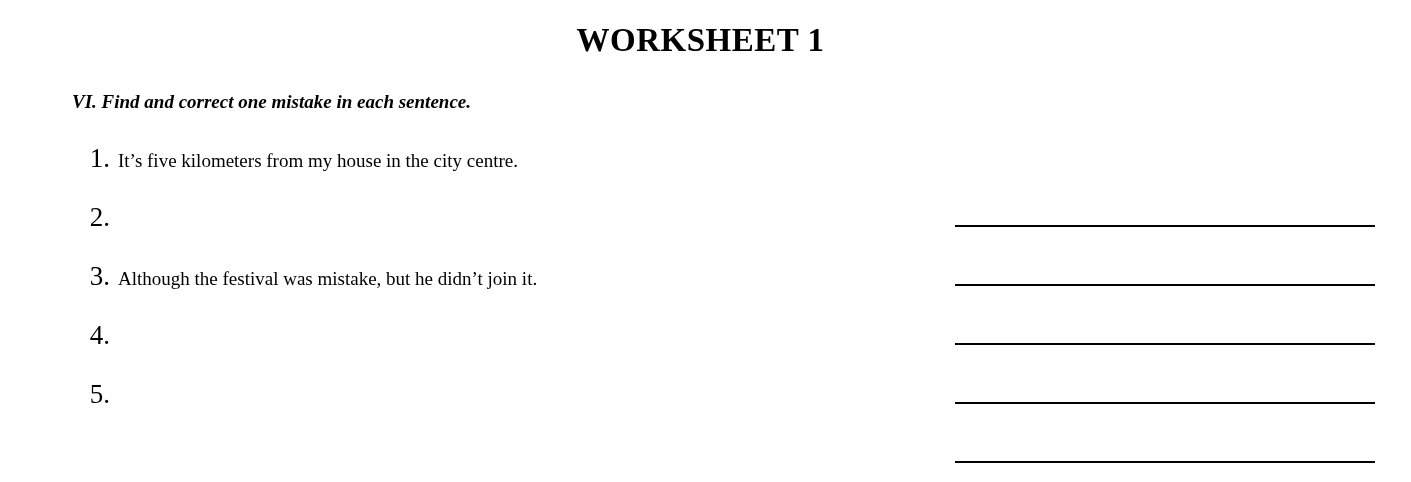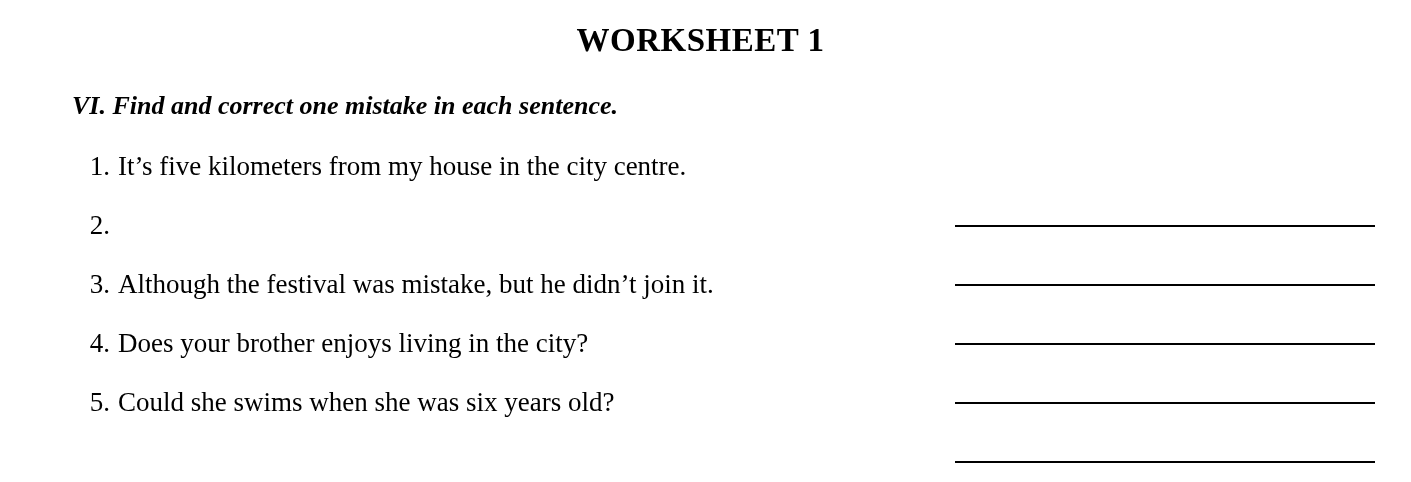--- a/index.html
+++ b/index.html
@@ -31,7 +31,7 @@
   .instruction {
     font-style: italic;
     font-weight: bold;
-    font-size: 26px;
+    font-size: 19px;
     margin: 32px 0 0 72px;
   }
   .items {

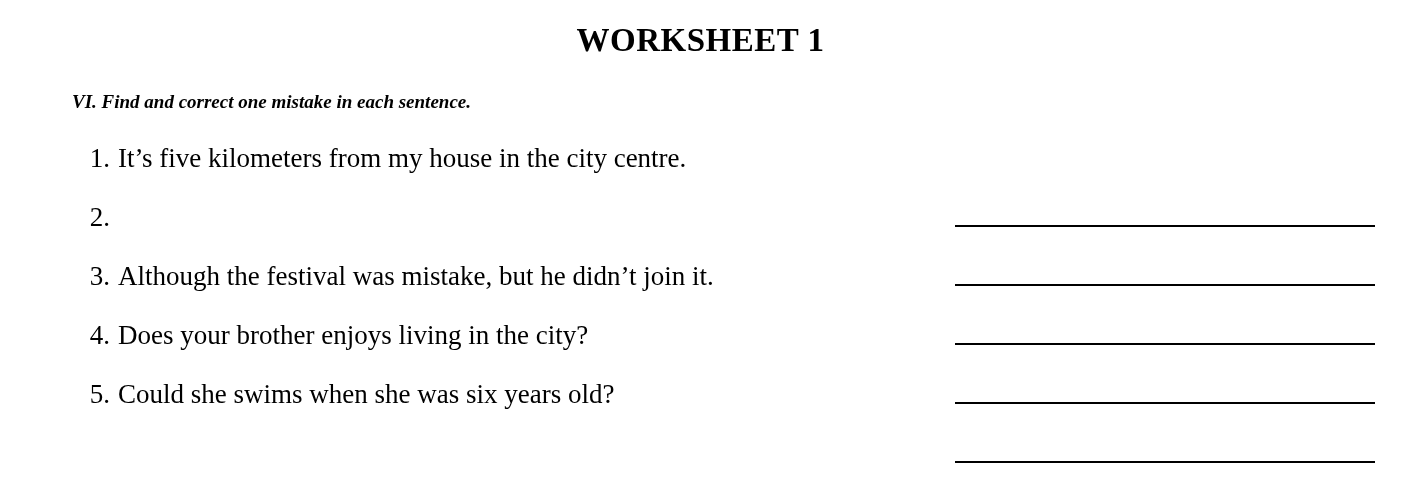--- a/index.html
+++ b/index.html
@@ -52,7 +52,7 @@
     box-sizing: border-box;
   }
   .item-text {
-    font-size: 27px;
+    font-size: 19px;
     white-space: nowrap;
     text-align: center;
   }

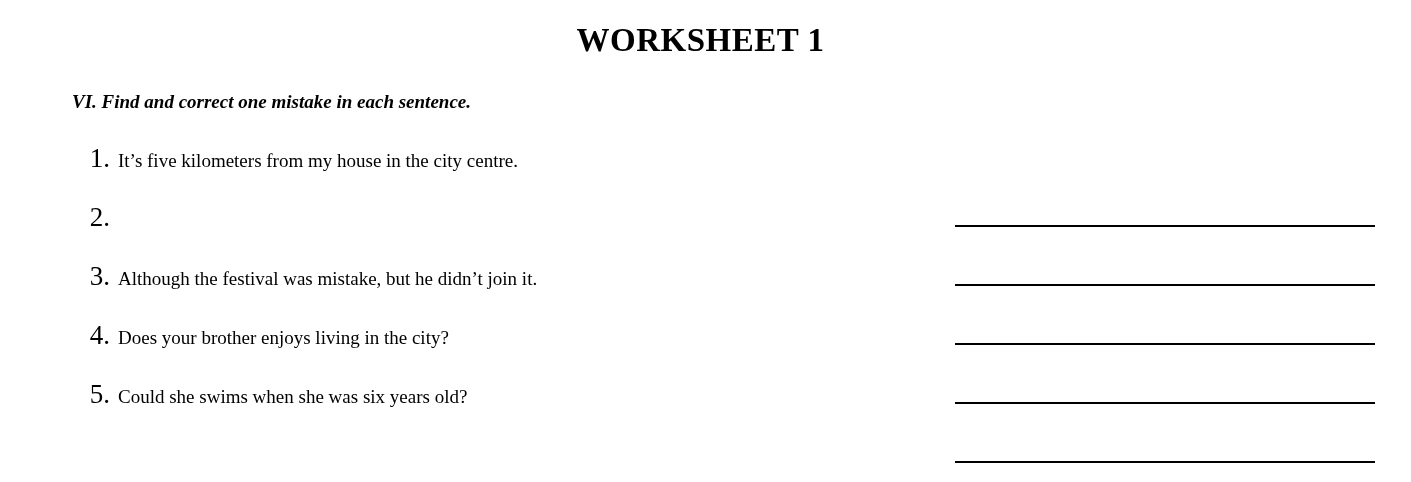--- a/index.html
+++ b/index.html
@@ -92,7 +92,6 @@
     </li>
     <li class="item">
       <span class="item-num">4.</span>
-      <span class="item-text">Does your brother enjoys living in the city?</span>
     </li>
     <li class="item">
       <span class="item-num">5.</span>

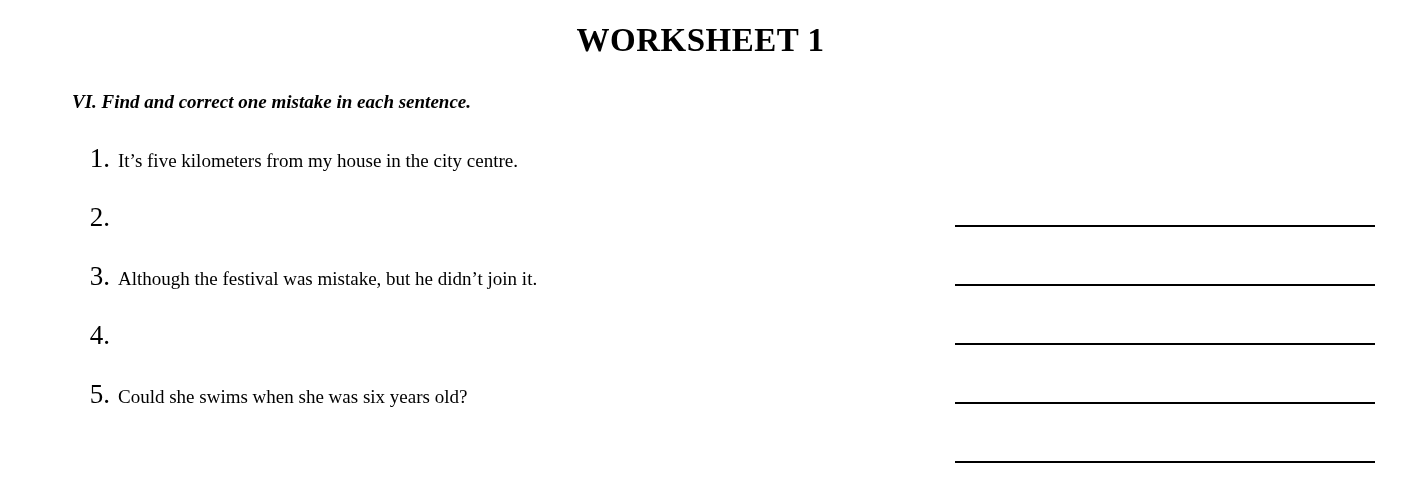--- a/index.html
+++ b/index.html
@@ -95,7 +95,6 @@
     </li>
     <li class="item">
       <span class="item-num">5.</span>
-      <span class="item-text">Could she swims when she was six years old?</span>
     </li>
   </ul>
 

